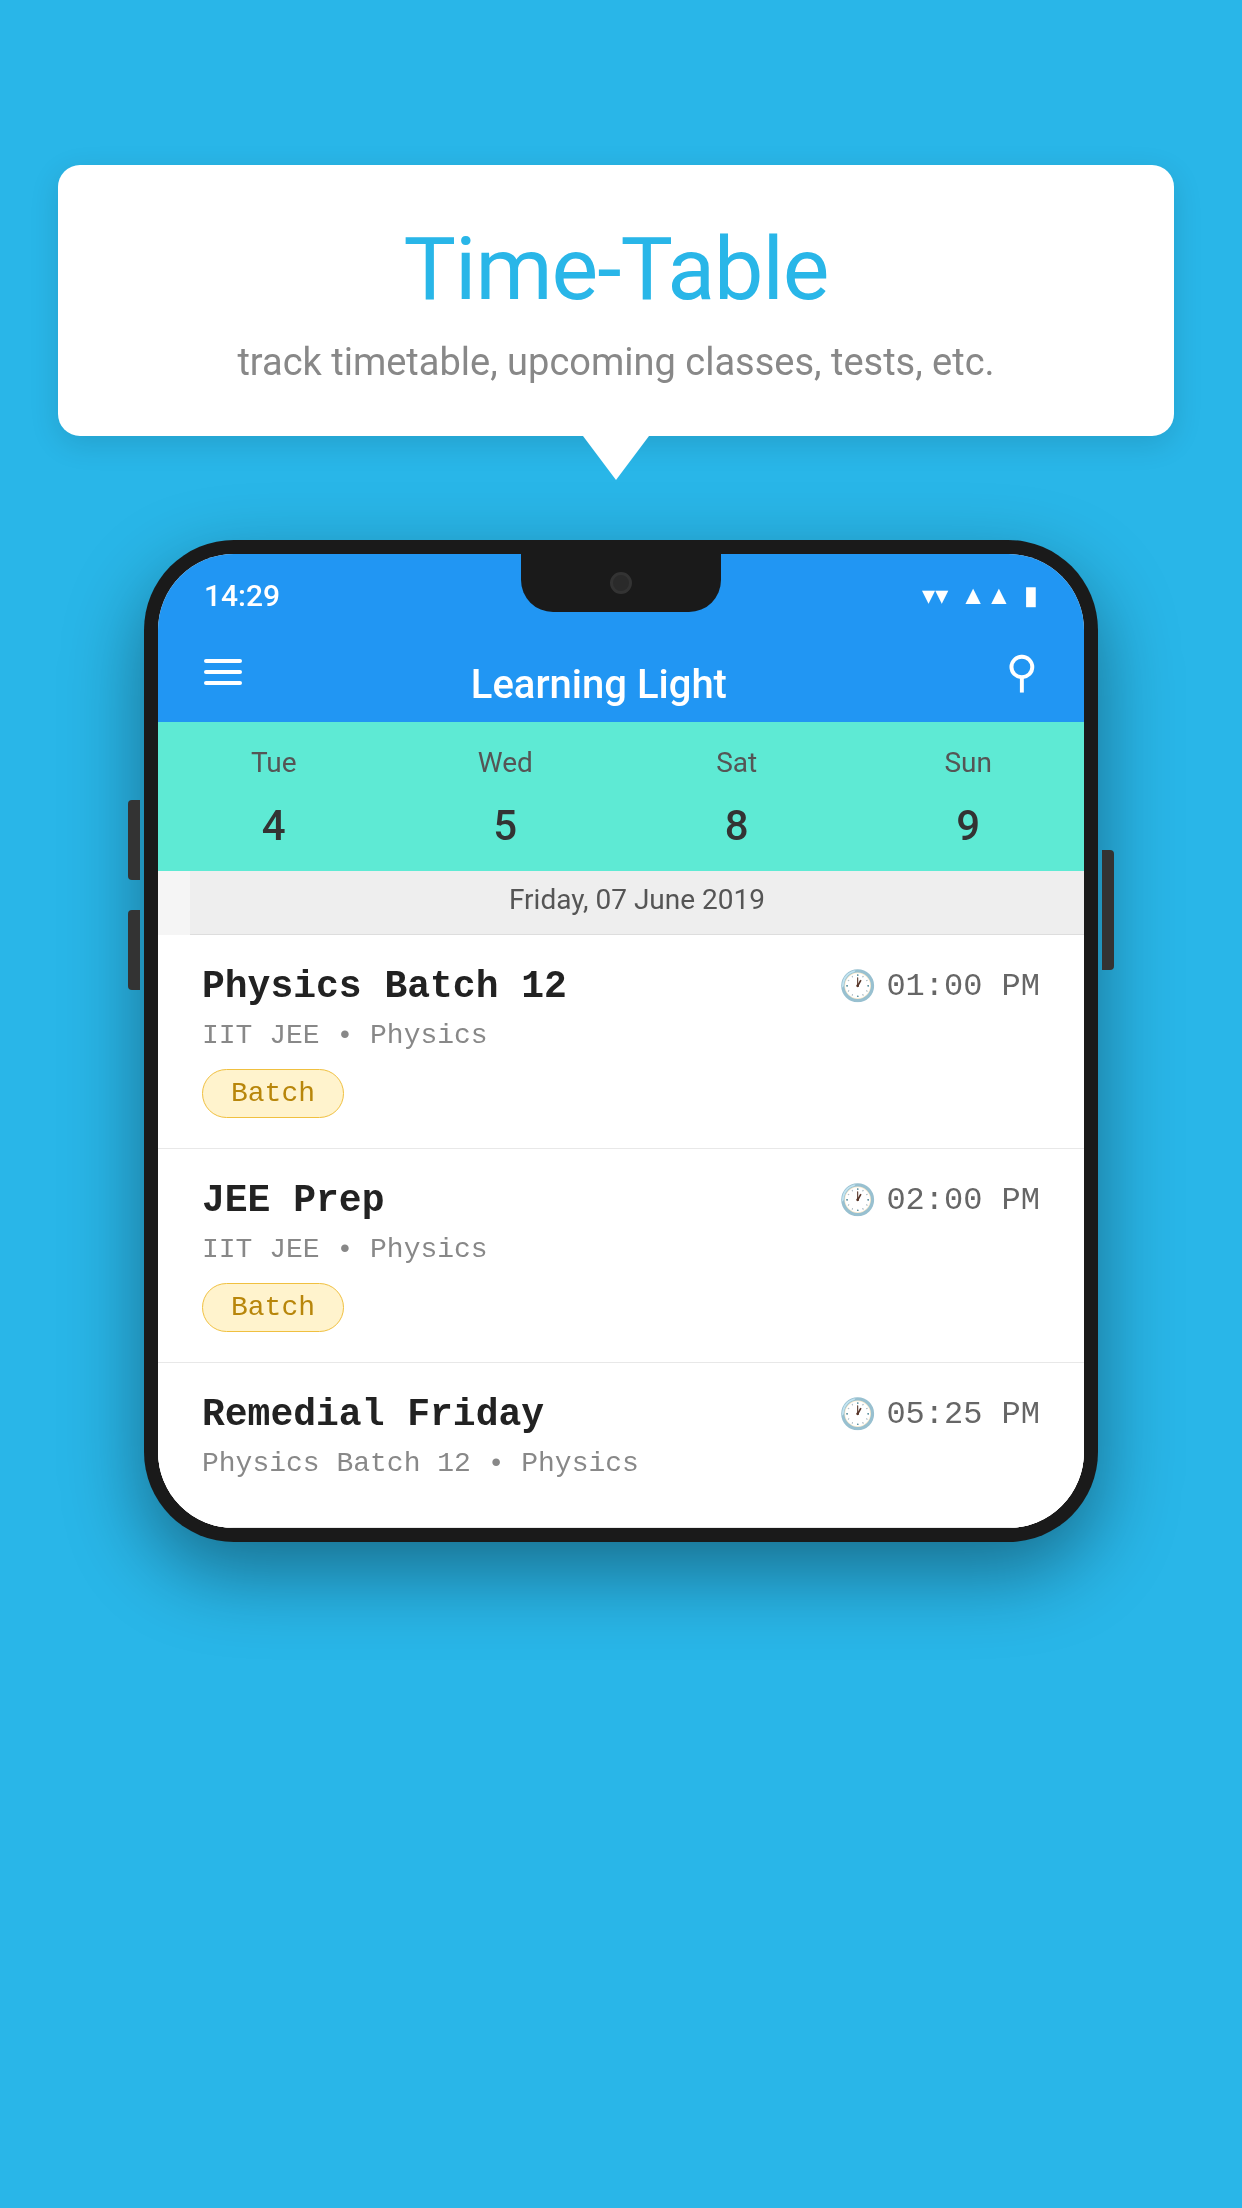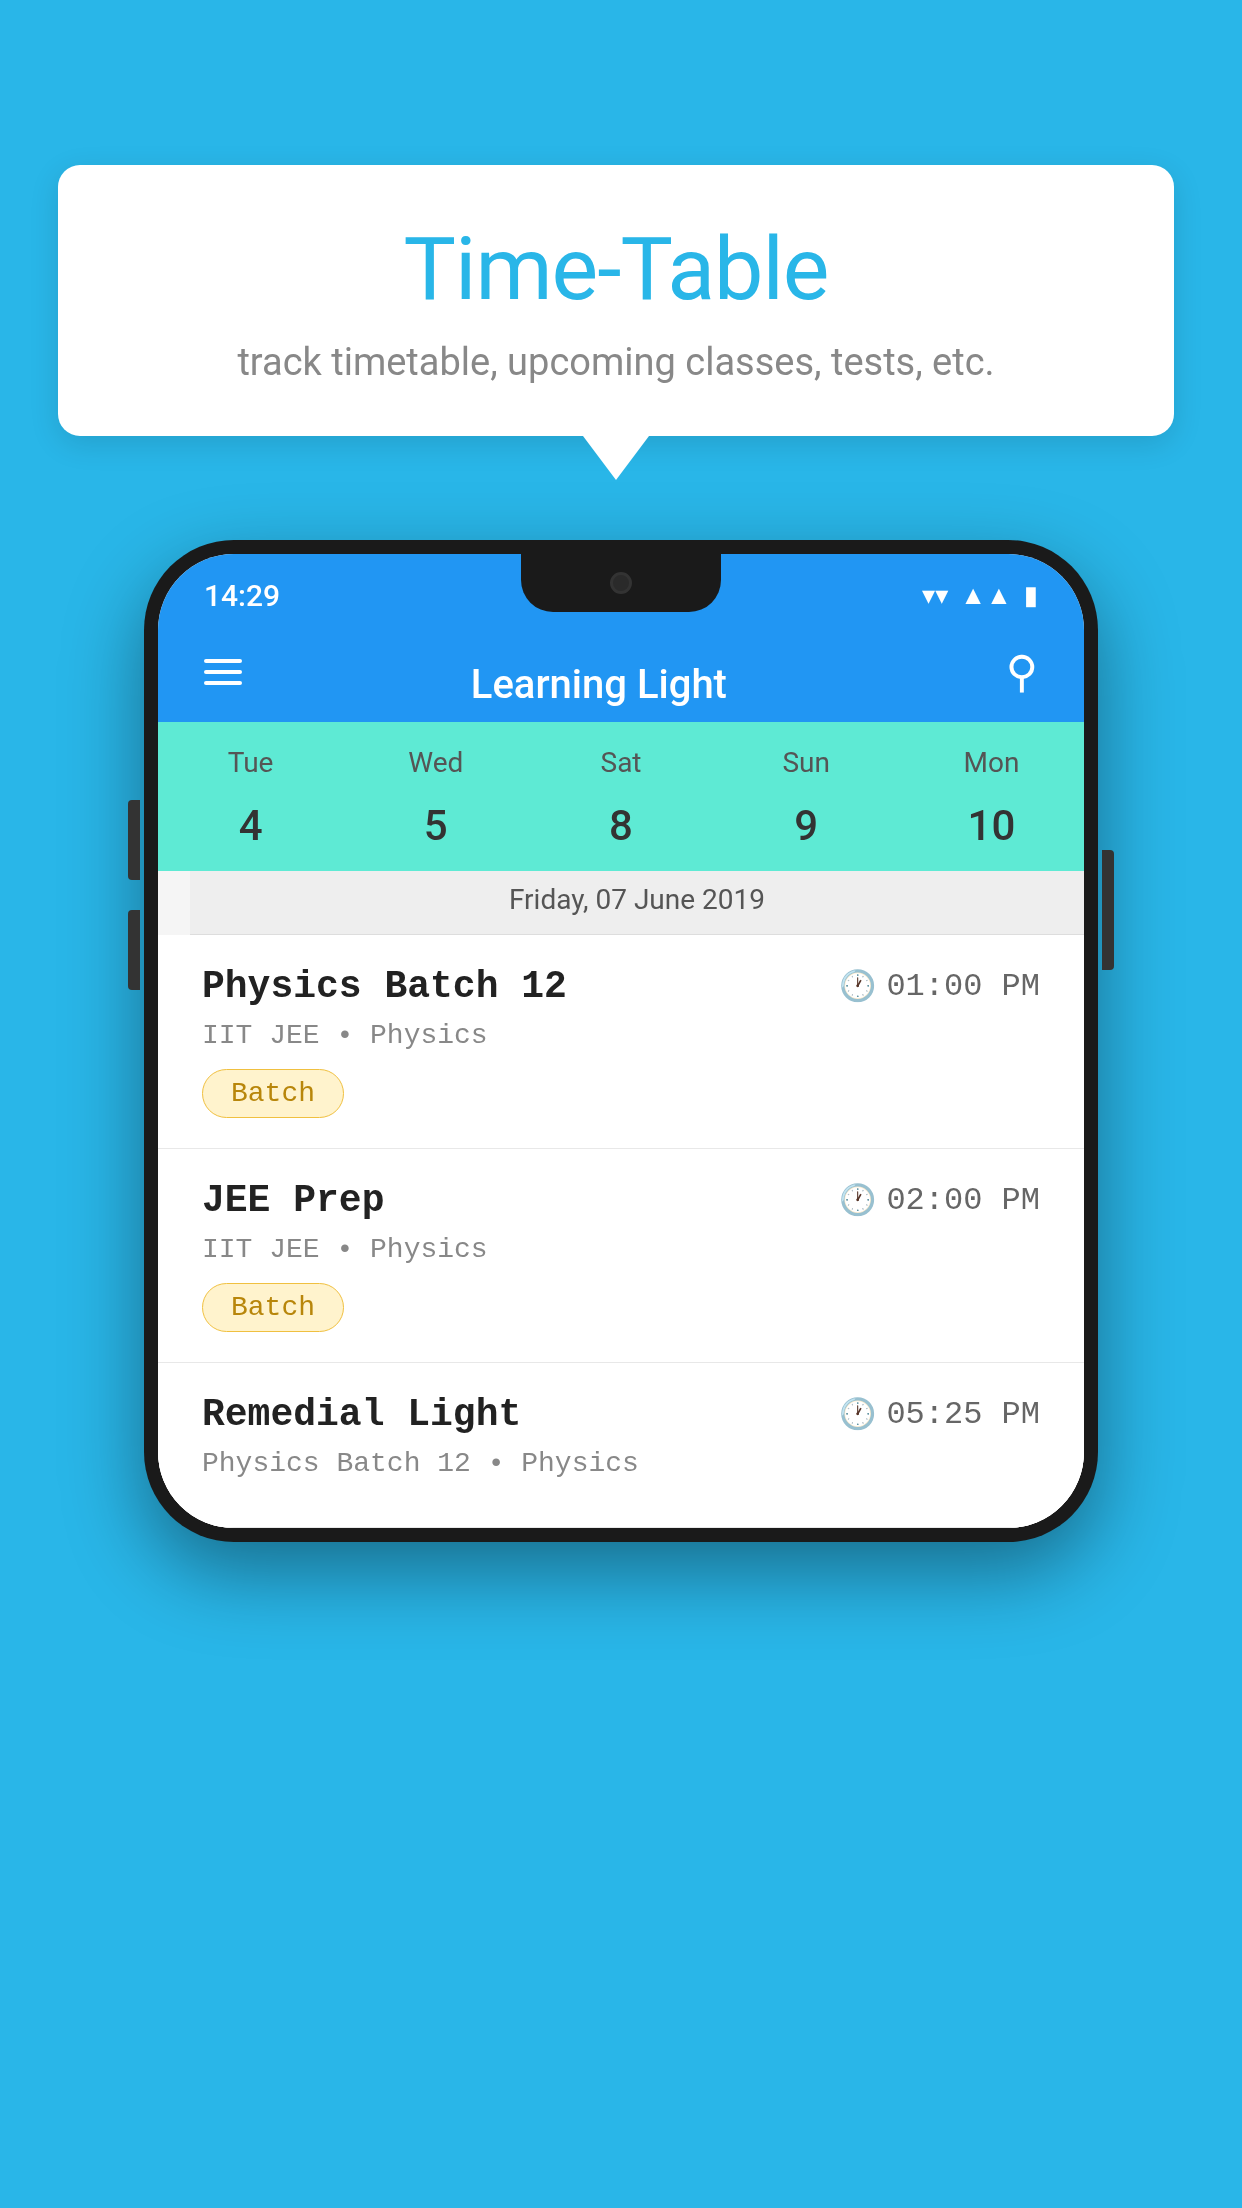--- a/index.html
+++ b/index.html
@@ -373,10 +373,6 @@
             <div class="day-name">Sun</div>
             <div class="day-num">9</div>
           </div>
-          <div class="calendar-day-col">
-            <div class="day-name">Mon</div>
-            <div class="day-num">10</div>
-          </div>
         </div>
 
       <div class="selected-date-label">Friday, 07 June 2019</div>

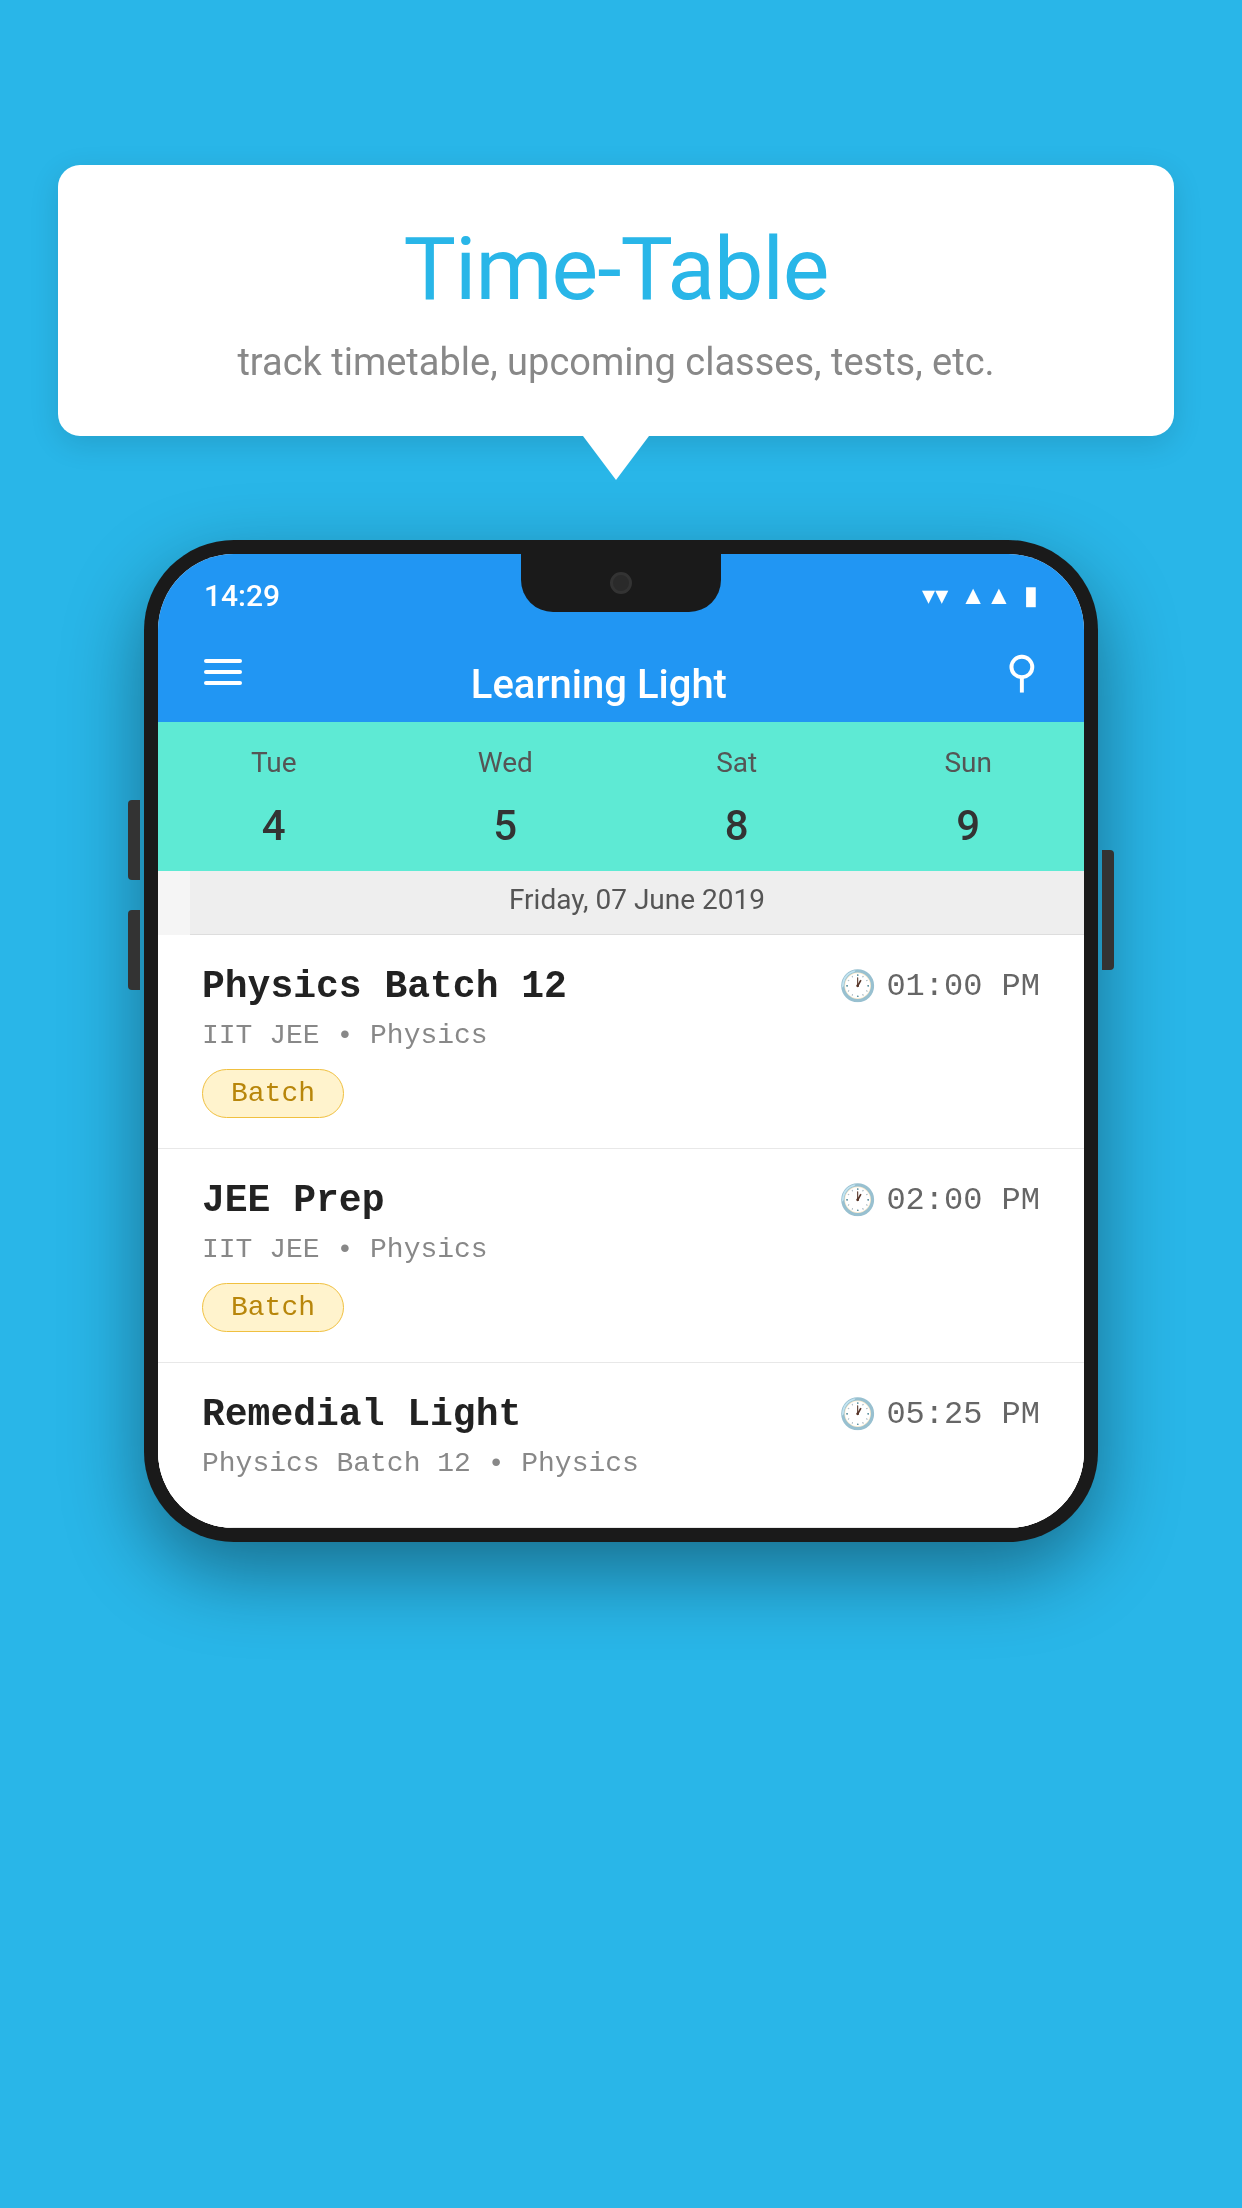--- a/index.html
+++ b/index.html
@@ -403,7 +403,7 @@
     </div>
           <div class="schedule-item">
       <div class="schedule-item-header">
-        <span class="schedule-item-name">Remedial Light</span>
+        <span class="schedule-item-name">Remedial Friday</span>
         <span class="schedule-item-time">
           <span class="clock-icon">🕐</span>
           05:25 PM

